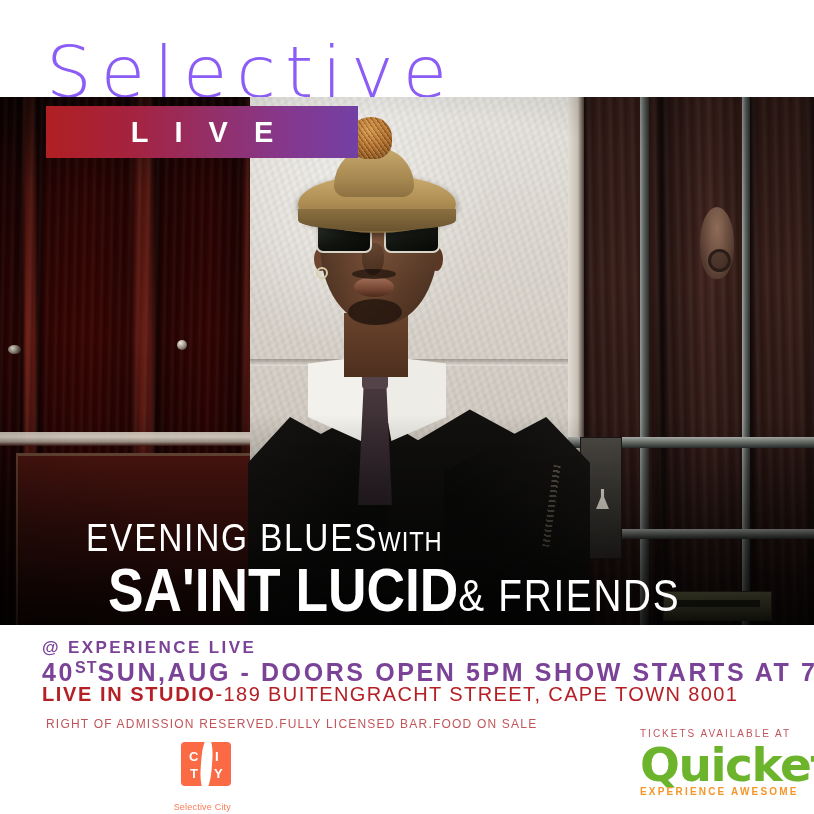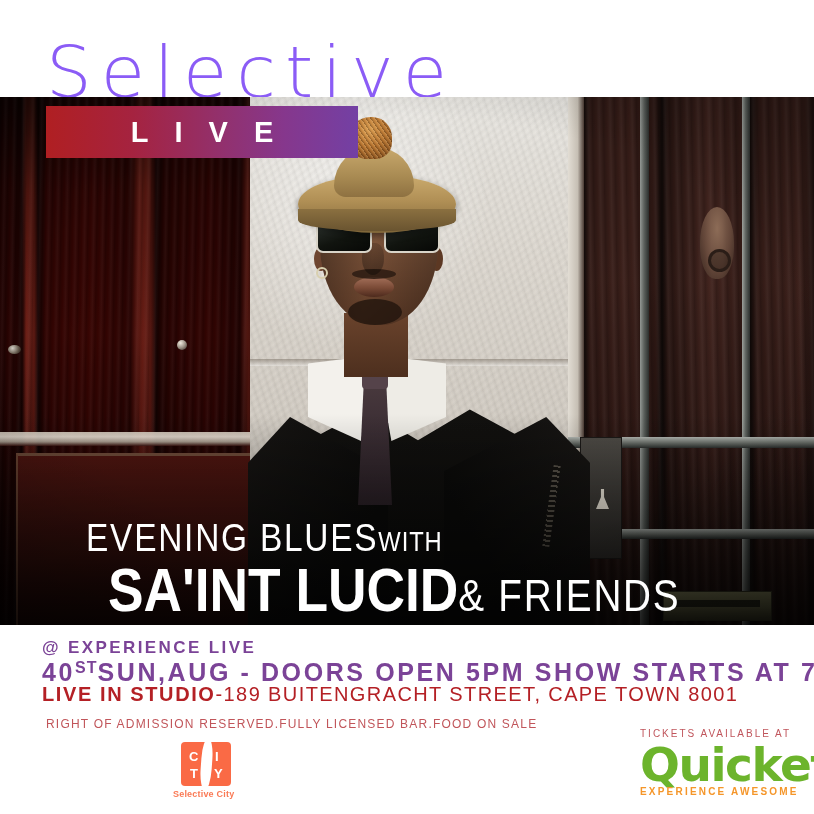--- a/index.html
+++ b/index.html
@@ -467,10 +467,10 @@
   #city-t { left: 9px; top: 24px; }
   #city-y { left: 33px; top: 24px; }
   #city-caption {
-    margin-top: 3px;
-    text-align: center;
+    margin-top: 16px;
+    text-align: right;
     font-size: 9px;
-    font-weight: bold;
+    font-weight: normal;
     color: #fa7a55;
     letter-spacing: 0.2px;
     white-space: nowrap;

